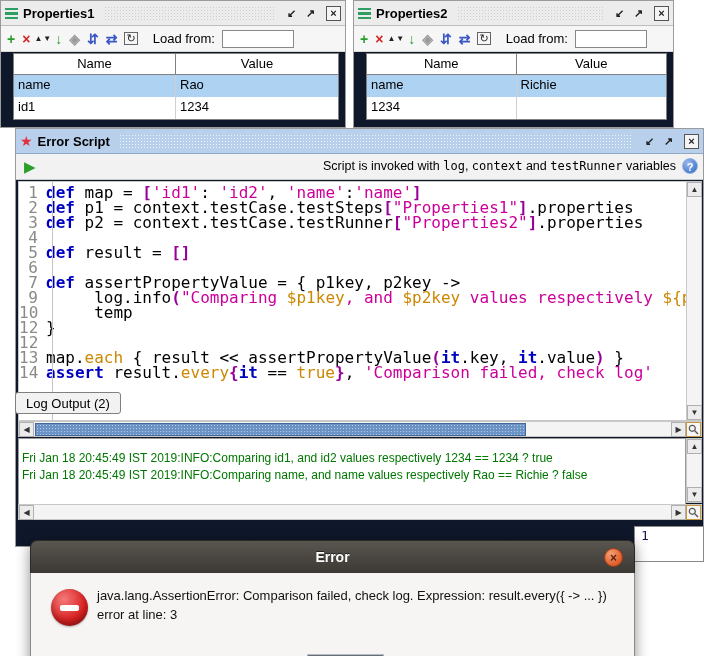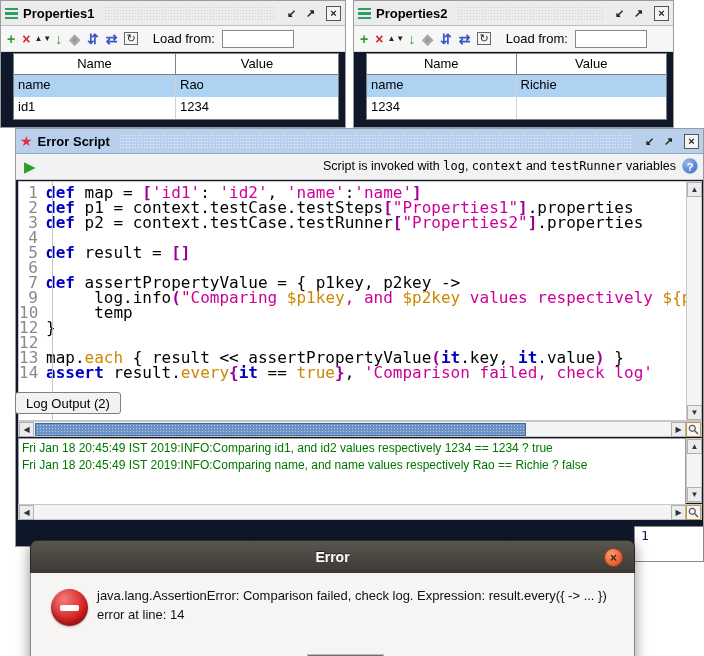--- a/index.html
+++ b/index.html
@@ -104,7 +104,7 @@
   .corner-zoom { position:absolute; right:0; top:0; width:15px; height:15px; border:1px solid #c8963c; background:#f6f6f6;
                  display:flex; align-items:center; justify-content:center; }
 
-  #log-area { position:absolute; left:2px; right:17px; top:309px; height:75px; background:#fff; border:1px solid #9b9b9b; overflow:hidden; padding:1px 3px; }
+  #log-area { position:absolute; left:2px; right:17px; top:309px; height:75px; background:#fff; border:1px solid #9b9b9b; overflow:hidden; padding:11px 3px; }
   .logline { font-size:12px; line-height:16.5px; color:#007700; white-space:nowrap; }
   #log-vscroll { position:absolute; right:1px; top:309px; width:16px; height:65px; background:#f4f4f4; border:1px solid #c8c8c8; }
   #log-hscroll { position:absolute; left:2px; right:1px; top:375px; height:16px; background:#f4f4f4; border:1px solid #c8c8c8; }

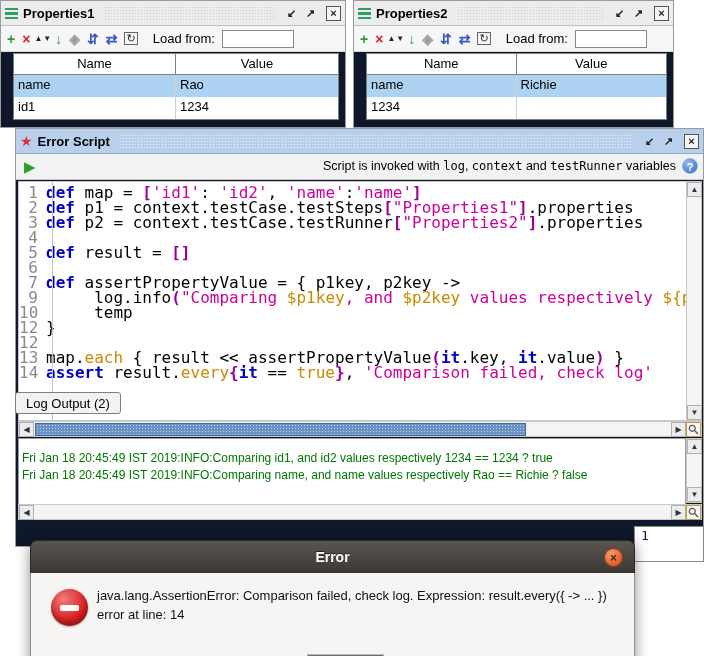--- a/index.html
+++ b/index.html
@@ -321,7 +321,7 @@
       </span>
     <div class="err-text" data-name="error-message">
       <div data-name="error-message-line1">java.lang.AssertionError: Comparison failed, check log. Expression: result.every({ -&gt; ... })</div>
-      <div data-name="error-message-line2">error at line: 14</div>
+      <div data-name="error-message-line2">error at line: 3</div>
     </div>
     <button class="ok-btn" data-name="ok-button">OK</button>
   </div>

